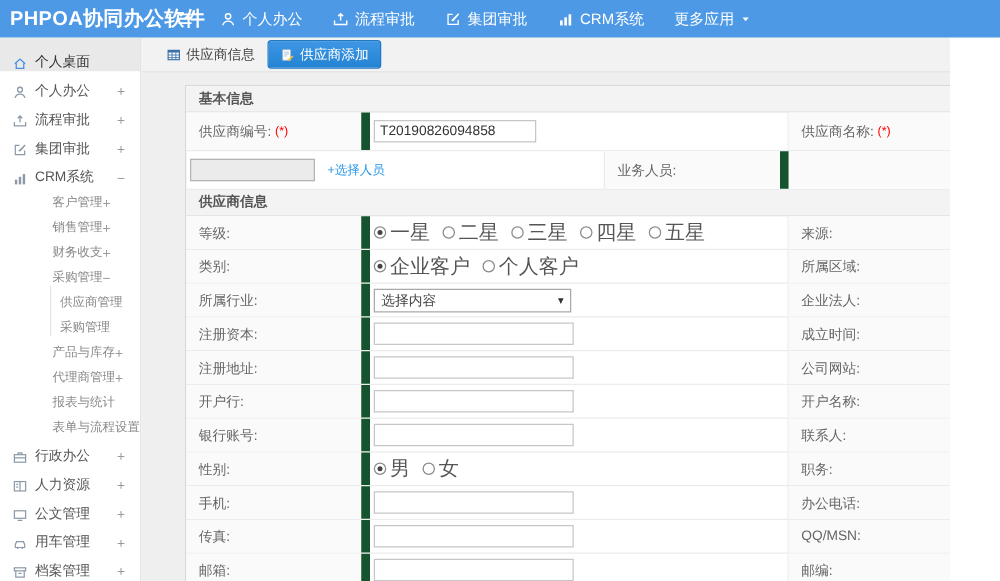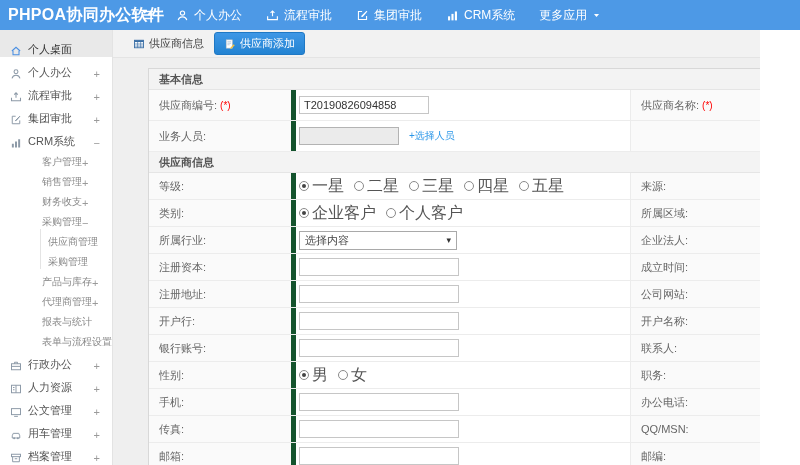--- a/index.html
+++ b/index.html
@@ -40,7 +40,7 @@
   .sec-basic .frow{height:30px;}
   .sec-info .frow{height:26px;}
   .cell{box-sizing:border-box;display:flex;align-items:center;white-space:nowrap;overflow:hidden;}
-  .lc1{width:147px;background:#fafafa;border-right:5px solid #14532d;padding-left:10px;}
+  .lc1{width:147px;background:#fafafa;border-right:7px solid #14532d;padding-left:10px;}
   .vc1{width:335px;border-right:1px solid #ececec;padding-left:3px;}
   .lc2{width:132px;background:#fafafa;border-right:1px solid #ececec;padding-left:10px;}
   .vc2{flex:1;padding-left:3px;}

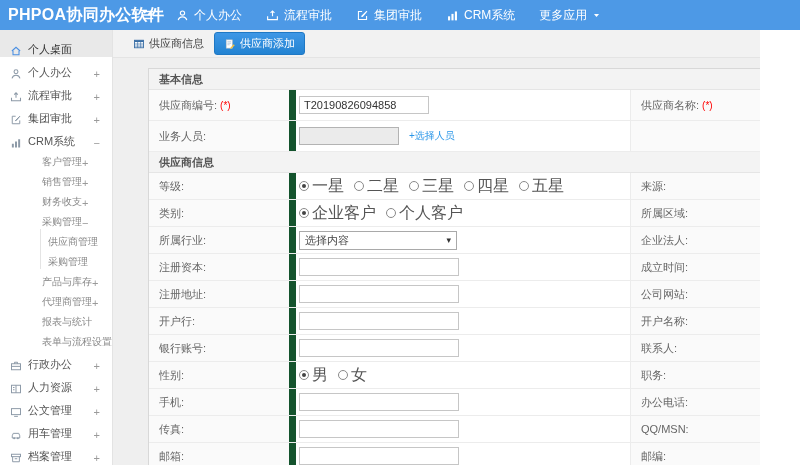--- a/index.html
+++ b/index.html
@@ -301,12 +301,12 @@
             </div>
           </div>
           <div class="frow">
-            <div class="cell lc1">
-              <span class="flabel">业务人员:</span>
-            </div>
             <div class="cell vc1">
               <input class="ti ro" readonly="" value="" style="width: 100px;">
               <a class="lnk">+选择人员</a>
+            </div>
+            <div class="cell lc1">
+              <span class="flabel">业务人员:</span>
             </div>
             <div class="cell lc2"></div>
             <div class="cell vc2"></div>

